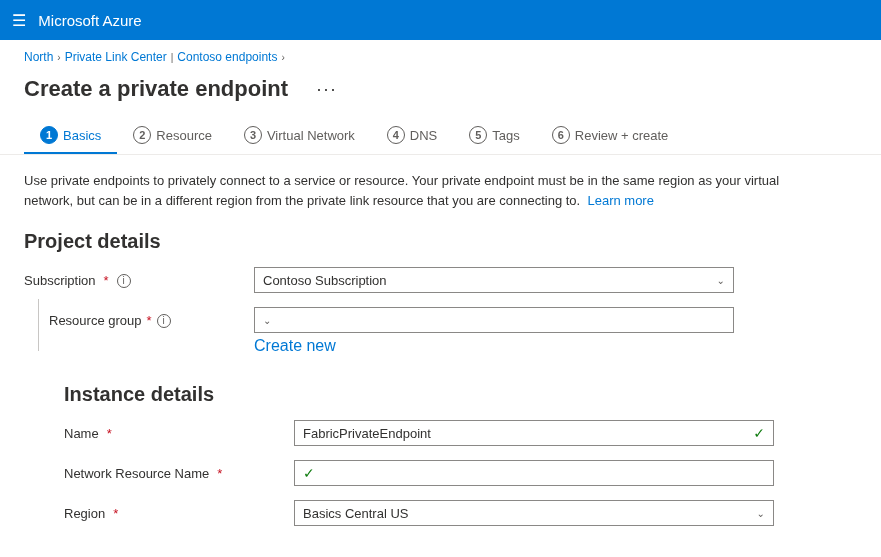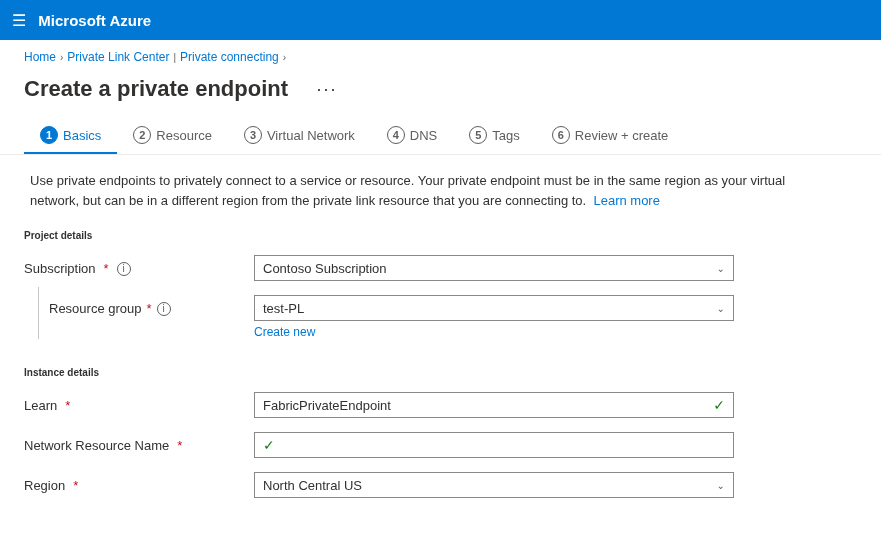--- a/index.html
+++ b/index.html
@@ -17,7 +17,7 @@
     .nav-bar-title {
       color: #fff;
       font-size: 15px;
-      font-weight: 700;
+      font-weight: 400;
     }
     .hamburger {
       color: #fff;

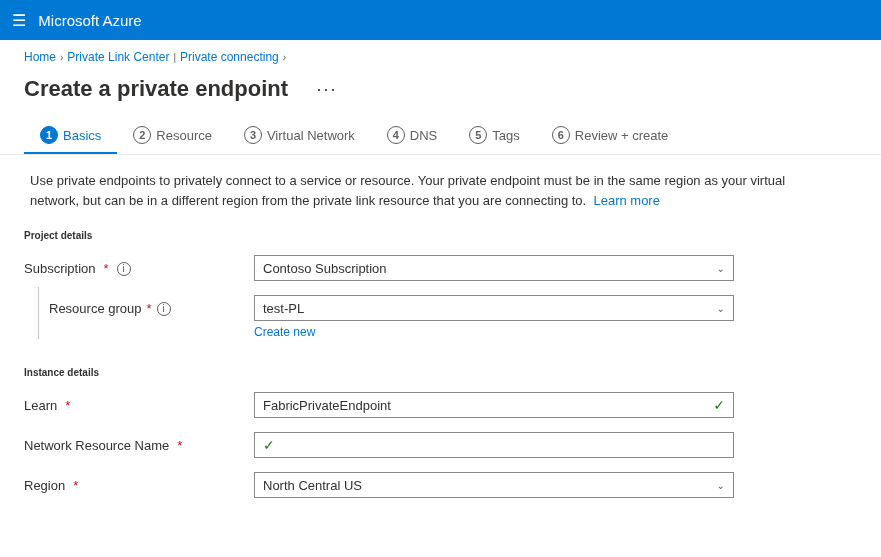--- a/index.html
+++ b/index.html
@@ -211,7 +211,7 @@
 </div>
 
 <div class="breadcrumb">
-  <a>Home</a>
+  <a>North</a>
   <span class="chevron">›</span>
   <a>Private Link Center</a>
   <span class="chevron">|</span>

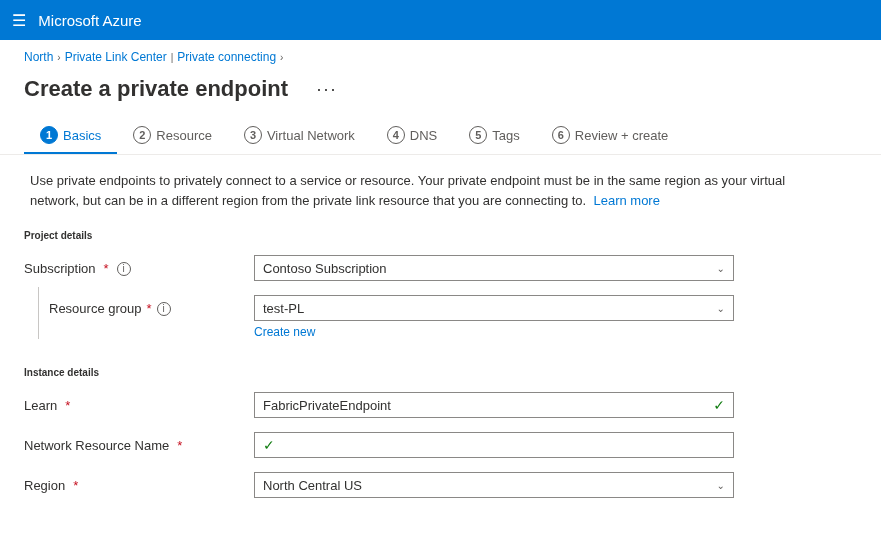--- a/index.html
+++ b/index.html
@@ -215,7 +215,7 @@
   <span class="chevron">›</span>
   <a>Private Link Center</a>
   <span class="chevron">|</span>
-  <a>Private connecting</a>
+  <a>Contoso endpoints</a>
   <span class="chevron">›</span>
 </div>
 

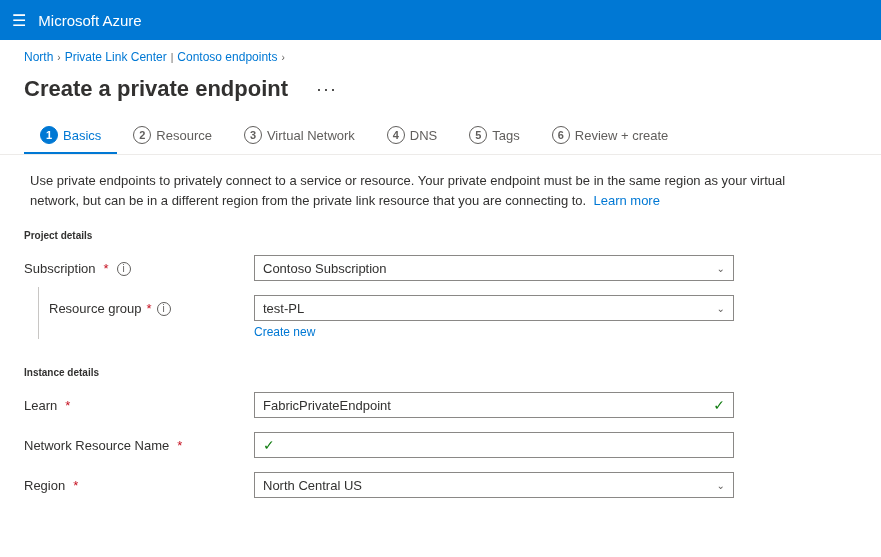--- a/index.html
+++ b/index.html
@@ -109,7 +109,6 @@
       line-height: 1.5;
       margin-bottom: 20px;
       max-width: 780px;
-      margin-left: 6px;
     }
     .info-text a {
       color: #0078d4;

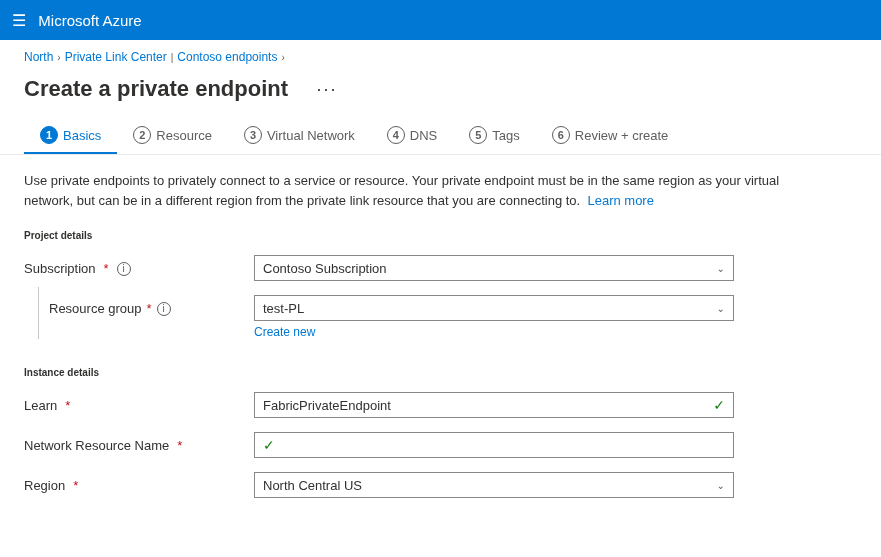--- a/index.html
+++ b/index.html
@@ -117,7 +117,7 @@
 
     
     .section-heading {
-      font-size: 10px;
+      font-size: 20px;
       font-weight: 700;
       color: #323130;
       margin-bottom: 14px;

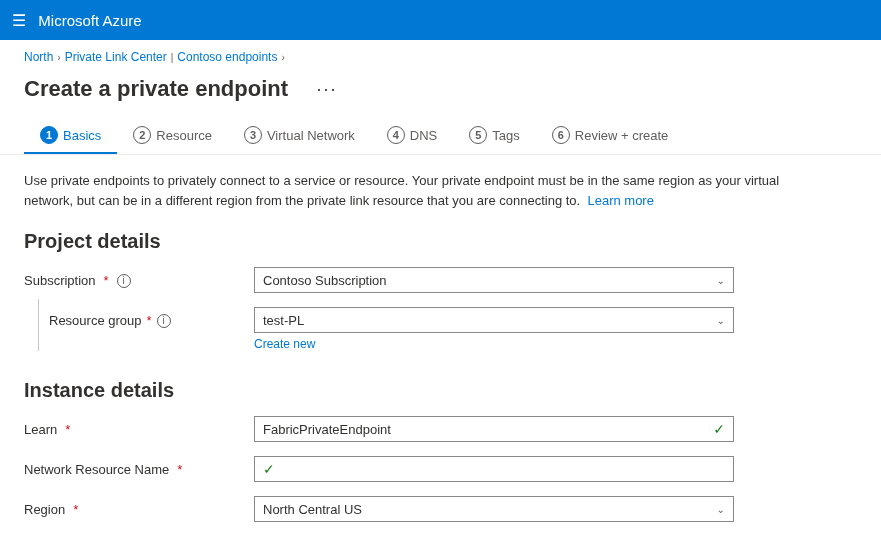--- a/index.html
+++ b/index.html
@@ -286,7 +286,6 @@
     </div>
     <div class="form-control-area">
       <div class="dropdown">
-        <span class="dropdown-value">test-PL</span>
         <span class="dropdown-arrow">⌄</span>
       </div>
       <a class="create-new-link">Create new</a>

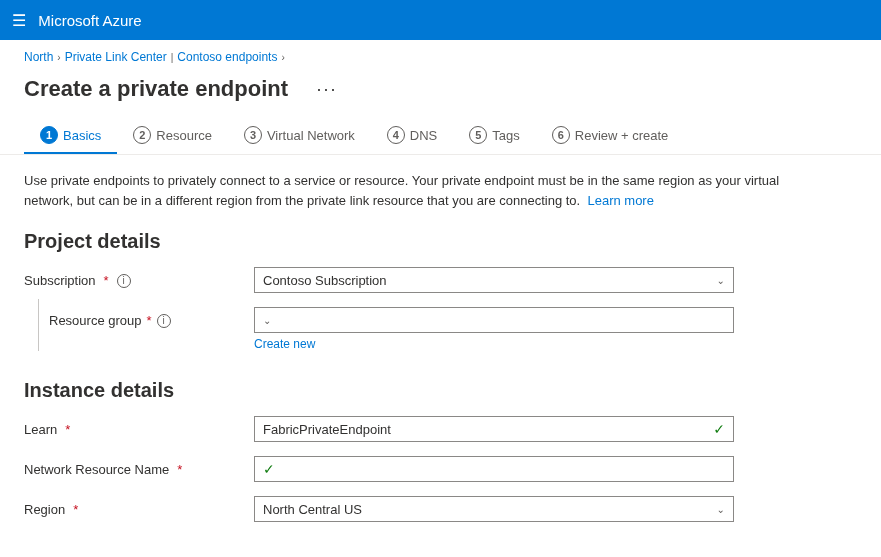--- a/index.html
+++ b/index.html
@@ -189,7 +189,7 @@
     
     .create-new-link {
       color: #0078d4;
-      font-size: 12px;
+      font-size: 16px;
       cursor: pointer;
       text-decoration: none;
       display: inline-block;

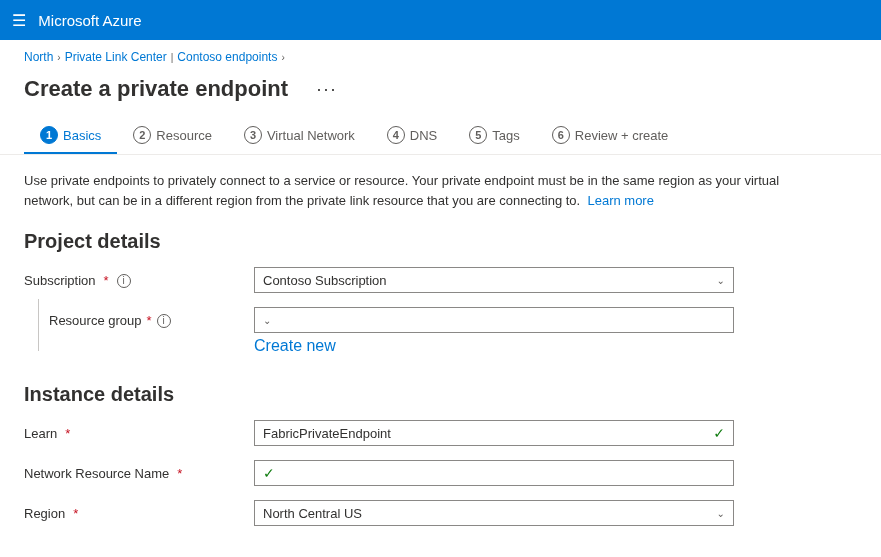--- a/index.html
+++ b/index.html
@@ -199,6 +199,7 @@
     
     .instance-section {
       margin-top: 20px;
+      margin-left: 40px;
     }
   </style>
 </head>

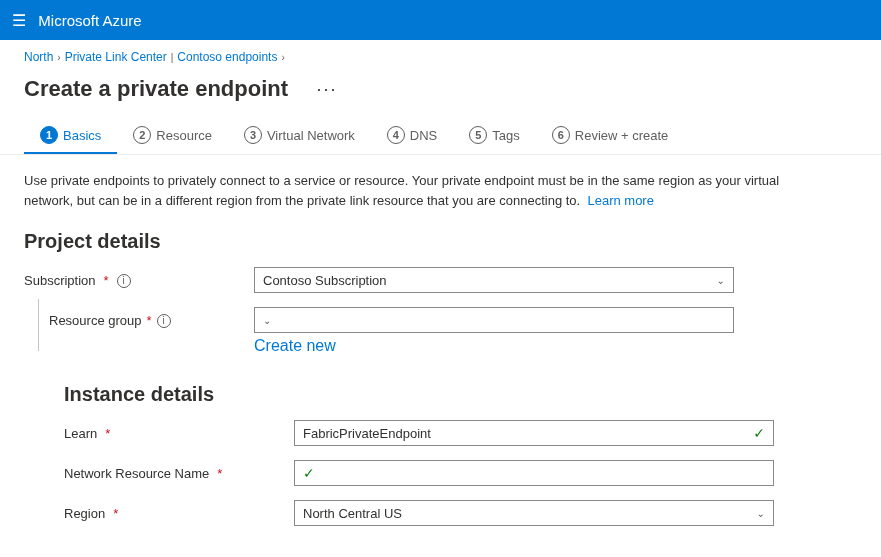--- a/index.html
+++ b/index.html
@@ -298,7 +298,7 @@
 
     <div class="form-row">
       <div class="form-label-area">
-        <span>Learn</span>
+        <span>Name</span>
         <span class="required-star">*</span>
       </div>
       <div class="form-control-area">

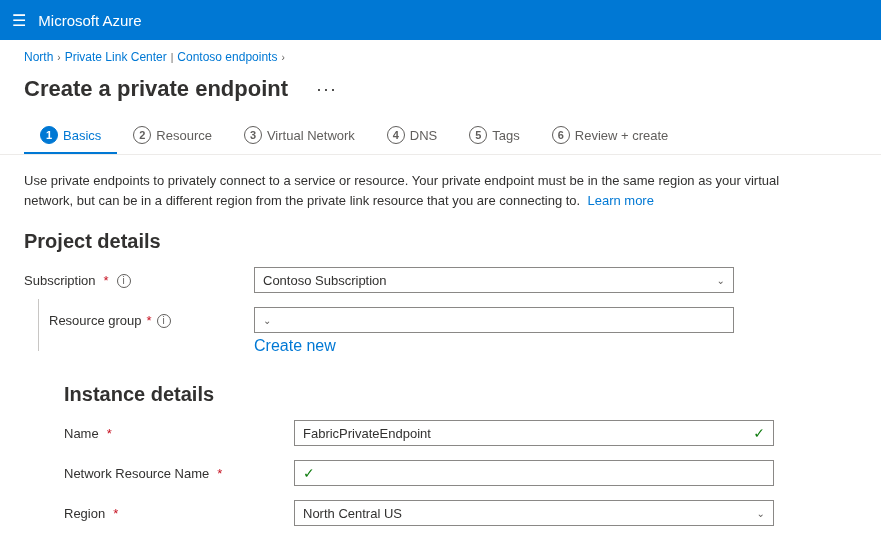--- a/index.html
+++ b/index.html
@@ -328,7 +328,7 @@
       </div>
       <div class="form-control-area">
         <div class="dropdown">
-          <span class="dropdown-value">North Central US</span>
+          <span class="dropdown-value">Basics Central US</span>
           <span class="dropdown-arrow">⌄</span>
         </div>
       </div>

